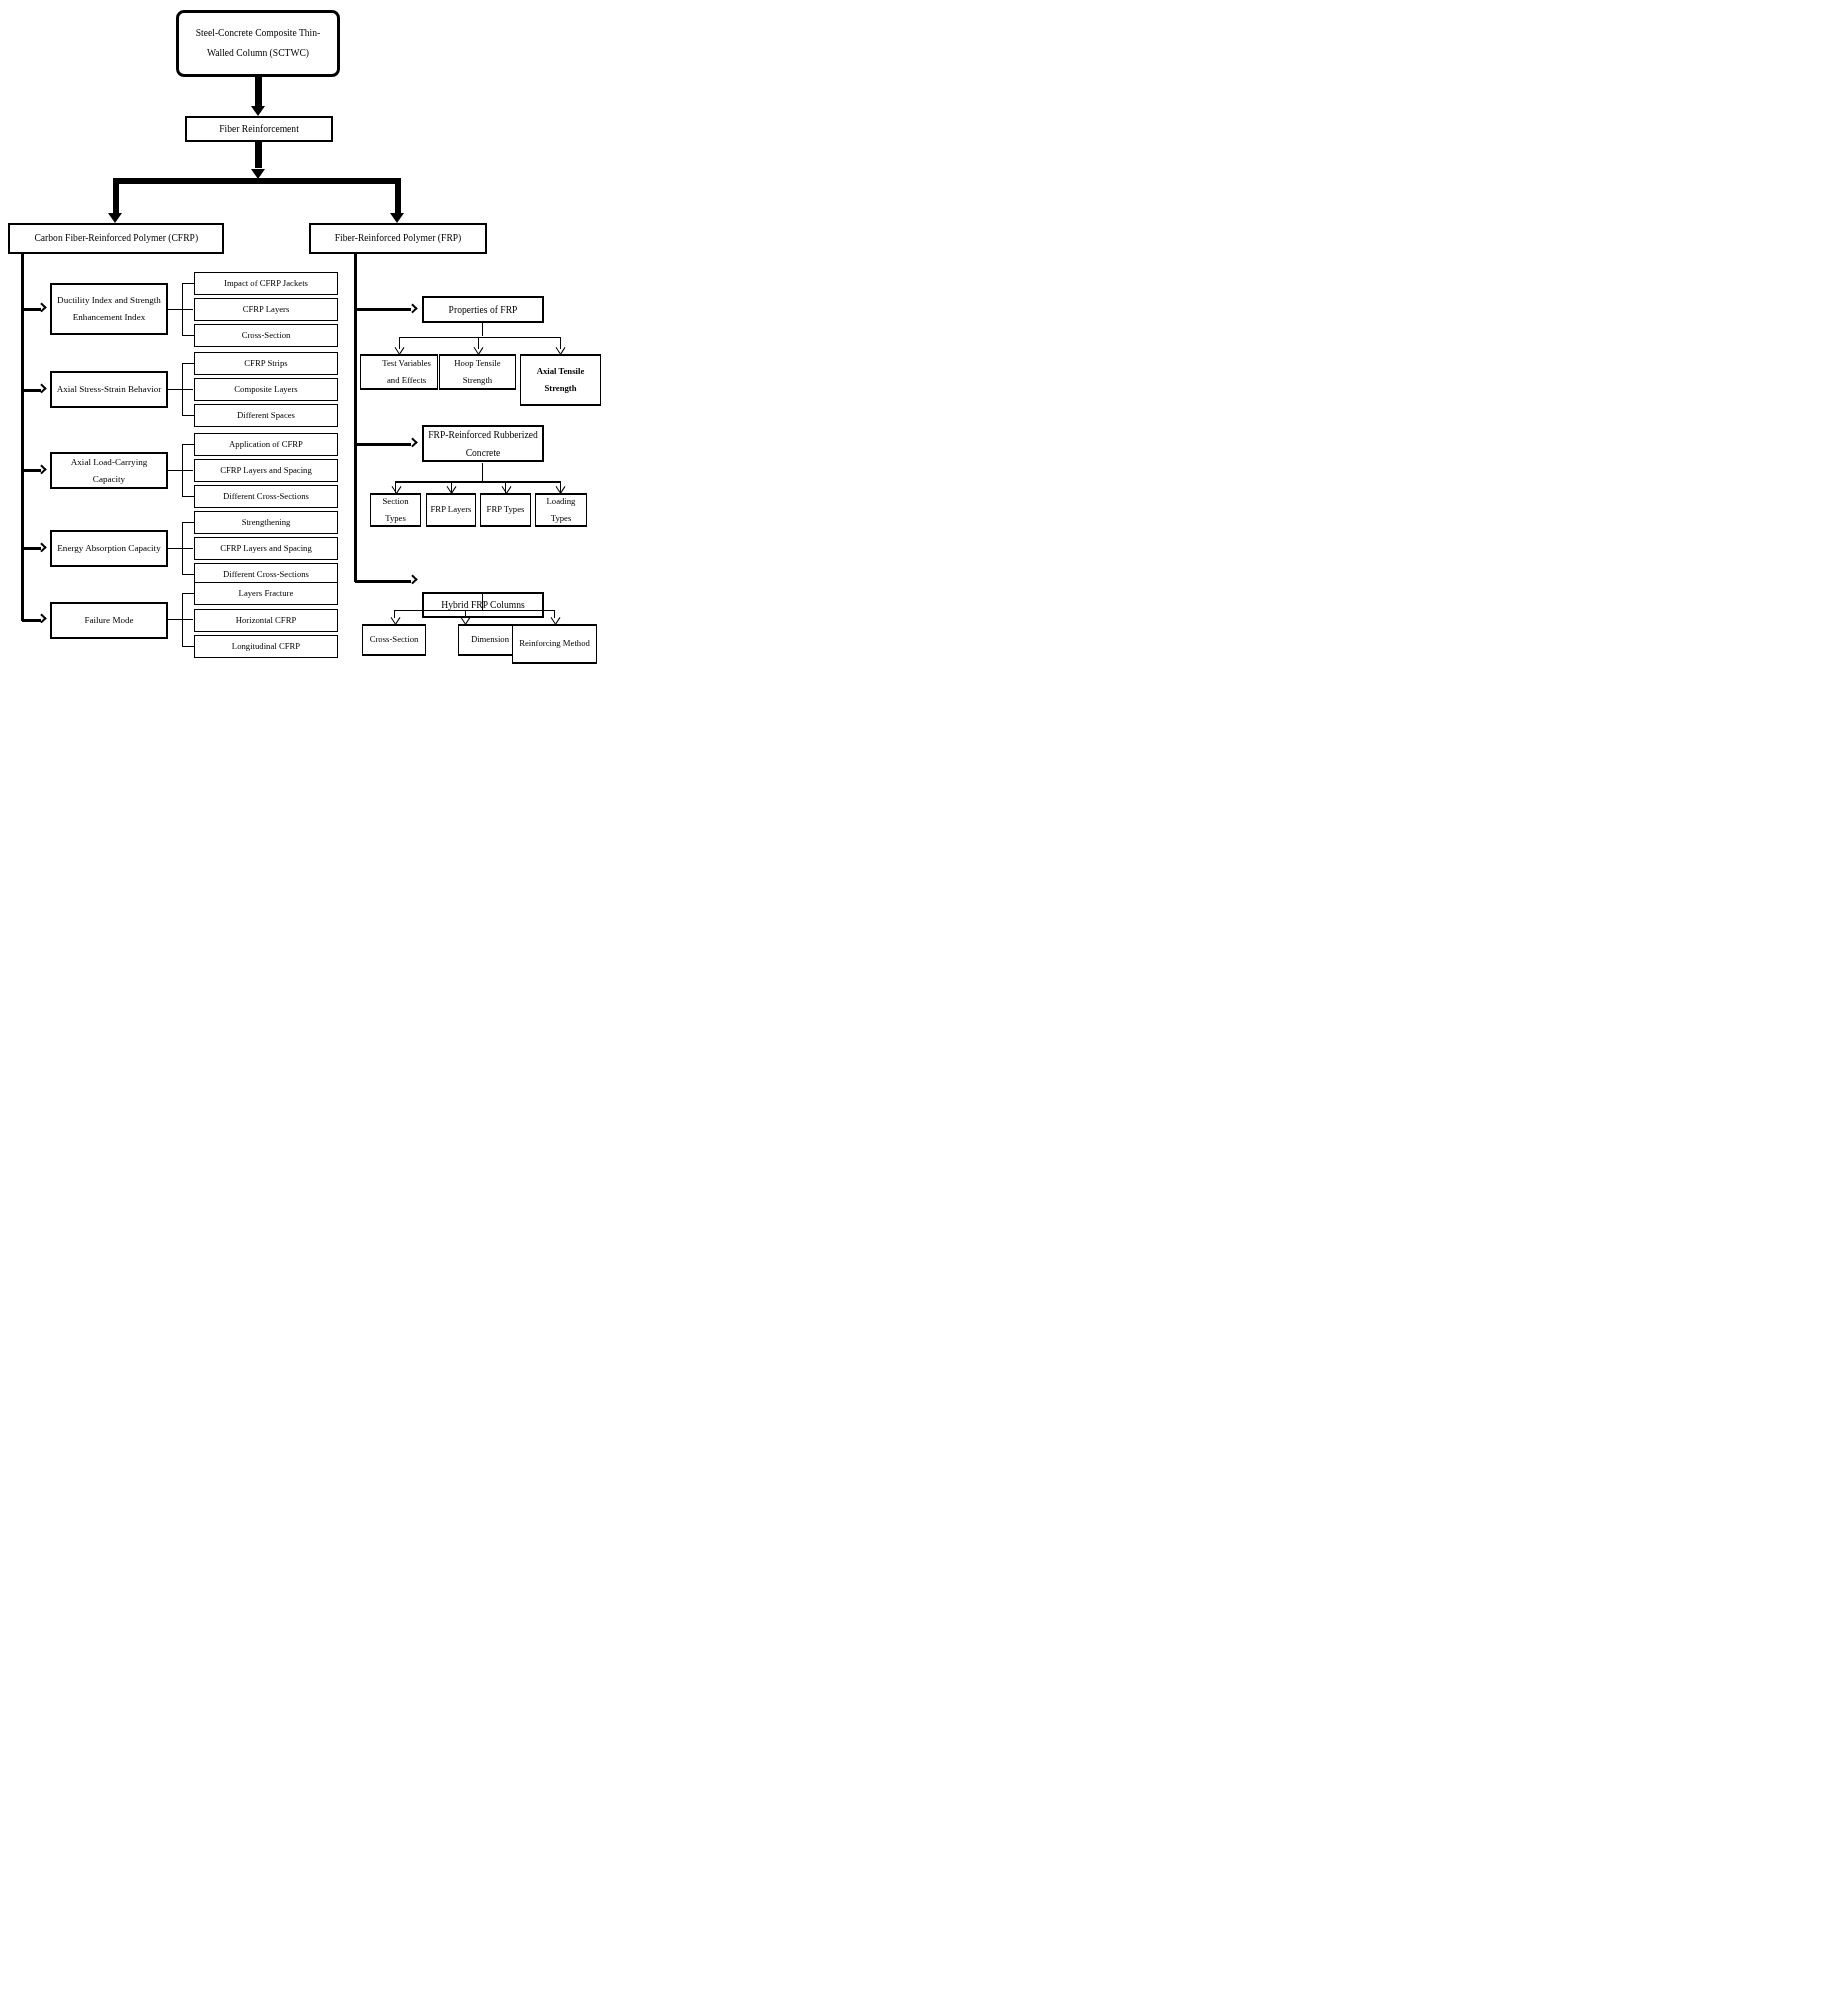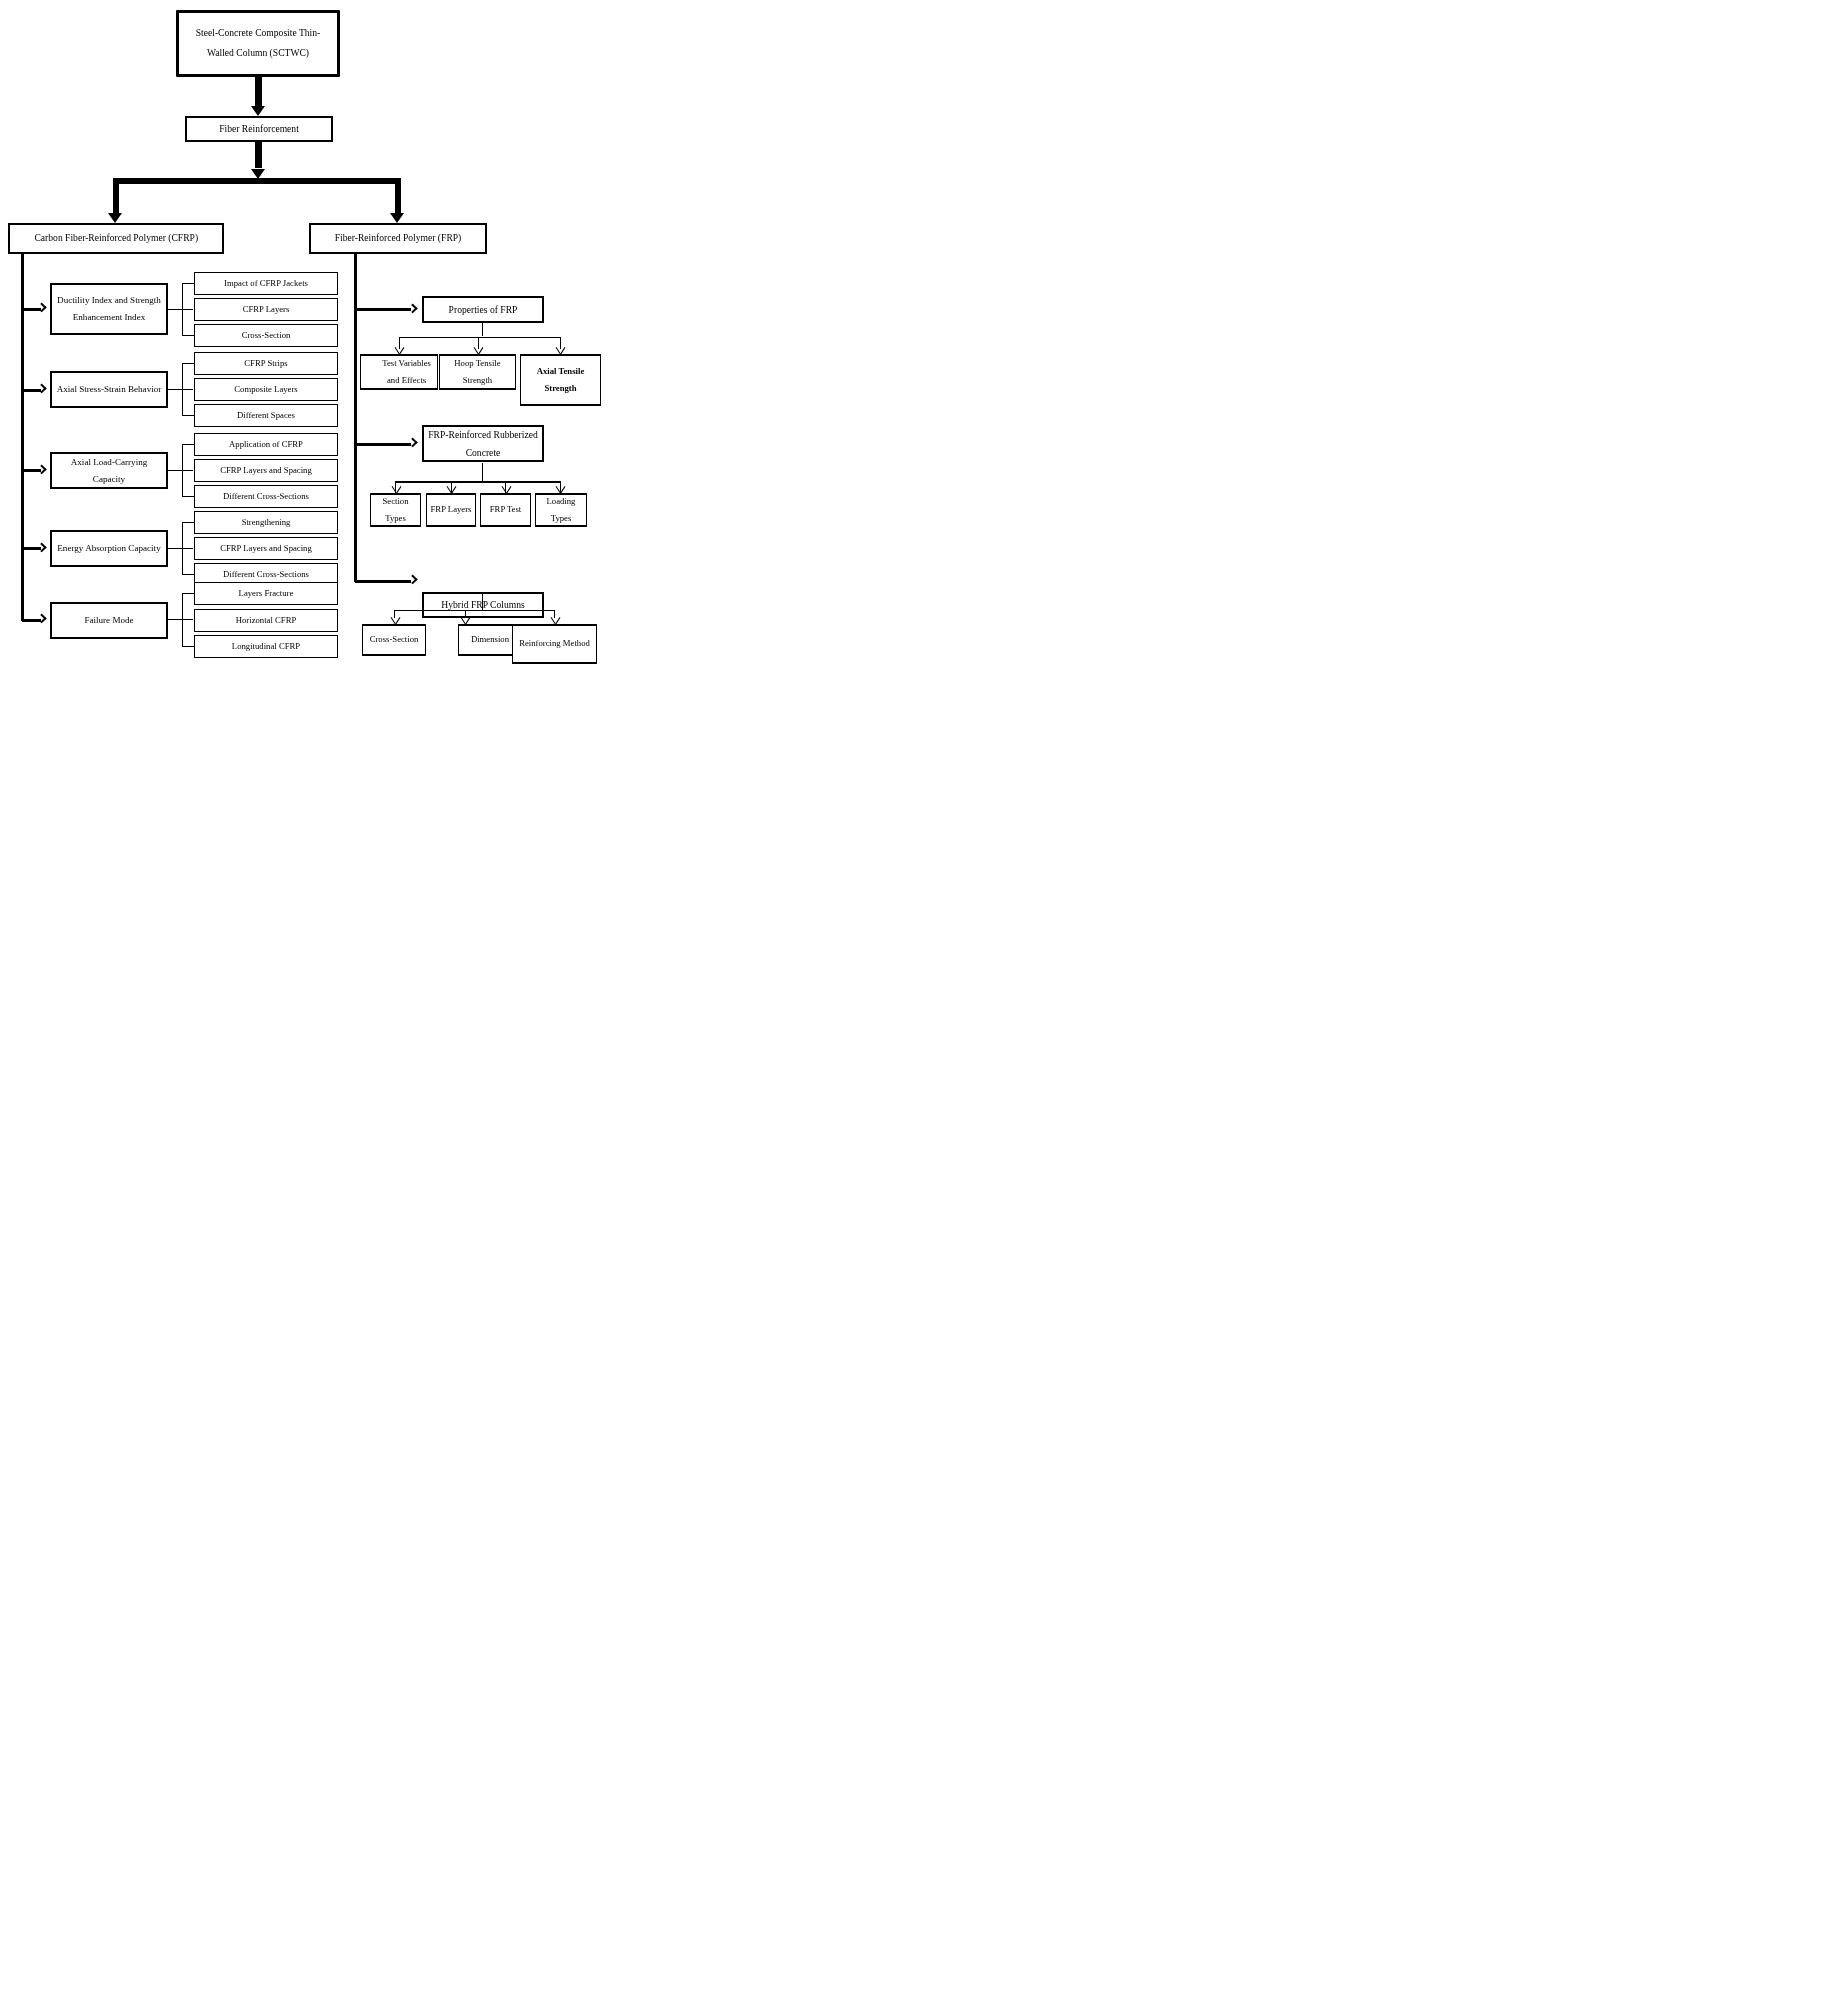--- a/index.html
+++ b/index.html
@@ -12,7 +12,7 @@
     border:1.2px solid #000; display:flex; align-items:center; justify-content:center;
     text-align:center; line-height:1.5;
   }
-  .b-round  { border-width:3.3px; border-radius:1px; font-size:9.6px; line-height:2.05; padding:0 16.6px; }
+  .b-round  { border-width:3.3px; border-radius:8px; font-size:9.6px; line-height:2.05; padding:0 16.6px; }
   .b-header { border-width:2.9px; font-size:9.6px; }
   .b-main   { border-width:2.5px; font-size:9.1px; line-height:1.85; padding:0 1.7px; }
   .b-sub    { border-width:1.2px; font-size:8.7px; }

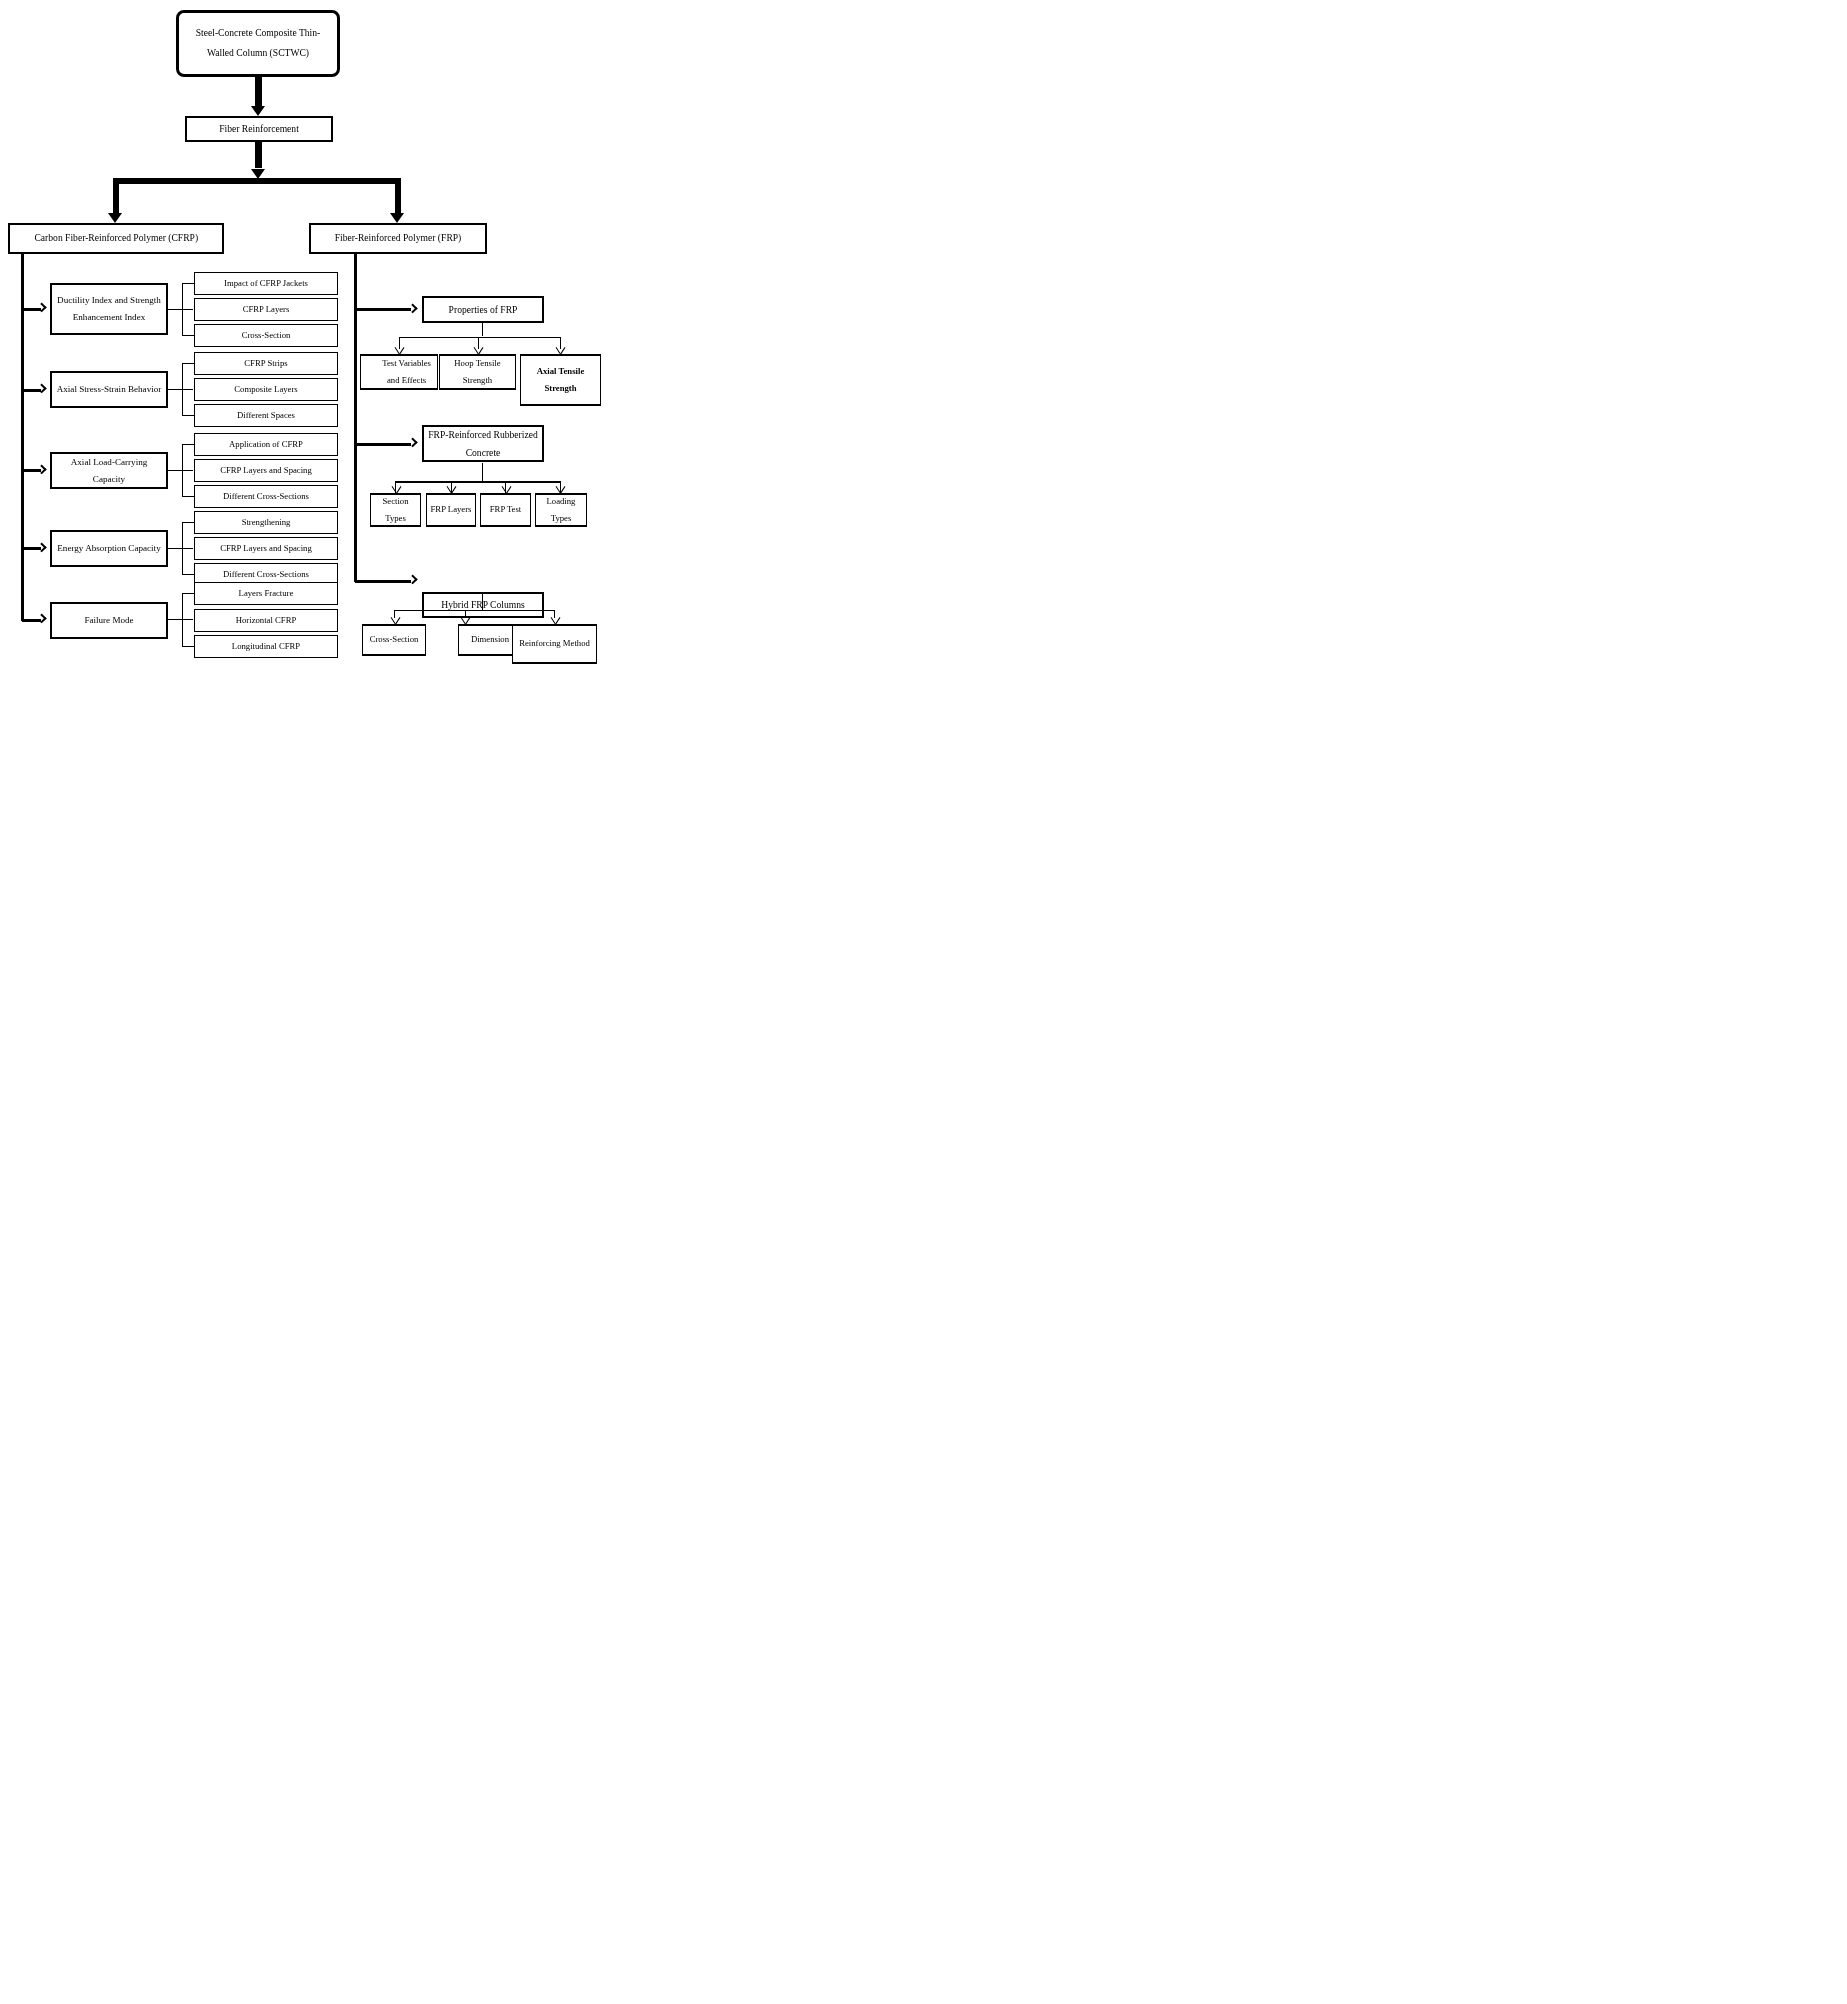--- a/index.html
+++ b/index.html
@@ -146,7 +146,7 @@
   <div class="vhead" style="left:555px;top:486px;"></div>
   <div class="box b-child" style="left:370px;top:493px;width:51px;height:34px;">Section Types</div>
   <div class="box b-child" style="left:426px;top:493px;width:50px;height:34px;">FRP Layers</div>
-  <div class="box b-child" style="left:480px;top:493px;width:51px;height:34px;">FRP Test</div>
+  <div class="box b-child" style="left:480px;top:493px;width:51px;height:34px;">FRP Types</div>
   <div class="box b-child" style="left:535px;top:493px;width:52px;height:34px;">Loading Types</div>
 
   <div class="box b-parent" style="left:422px;top:568px;width:122px;height:26px;margin-top:24px;">Hybrid FRP Columns</div>

